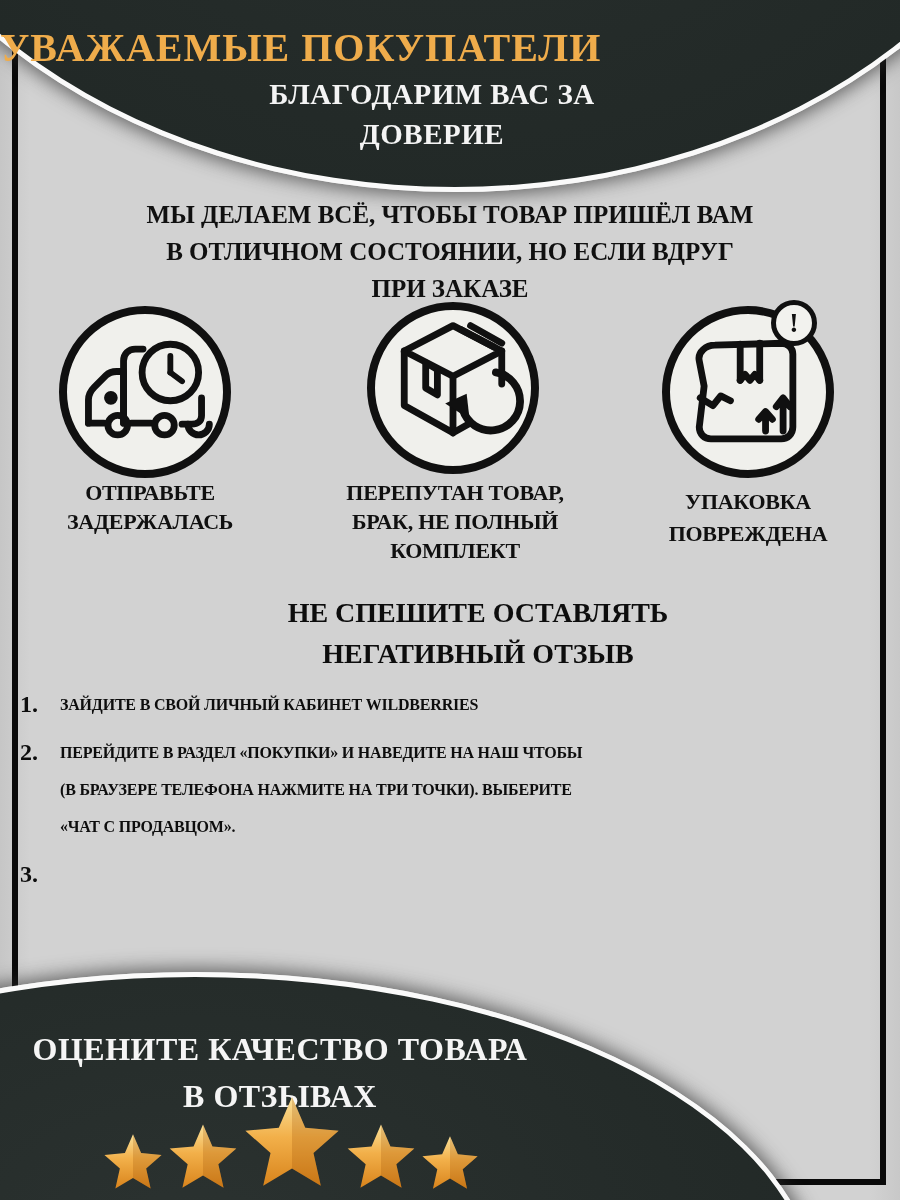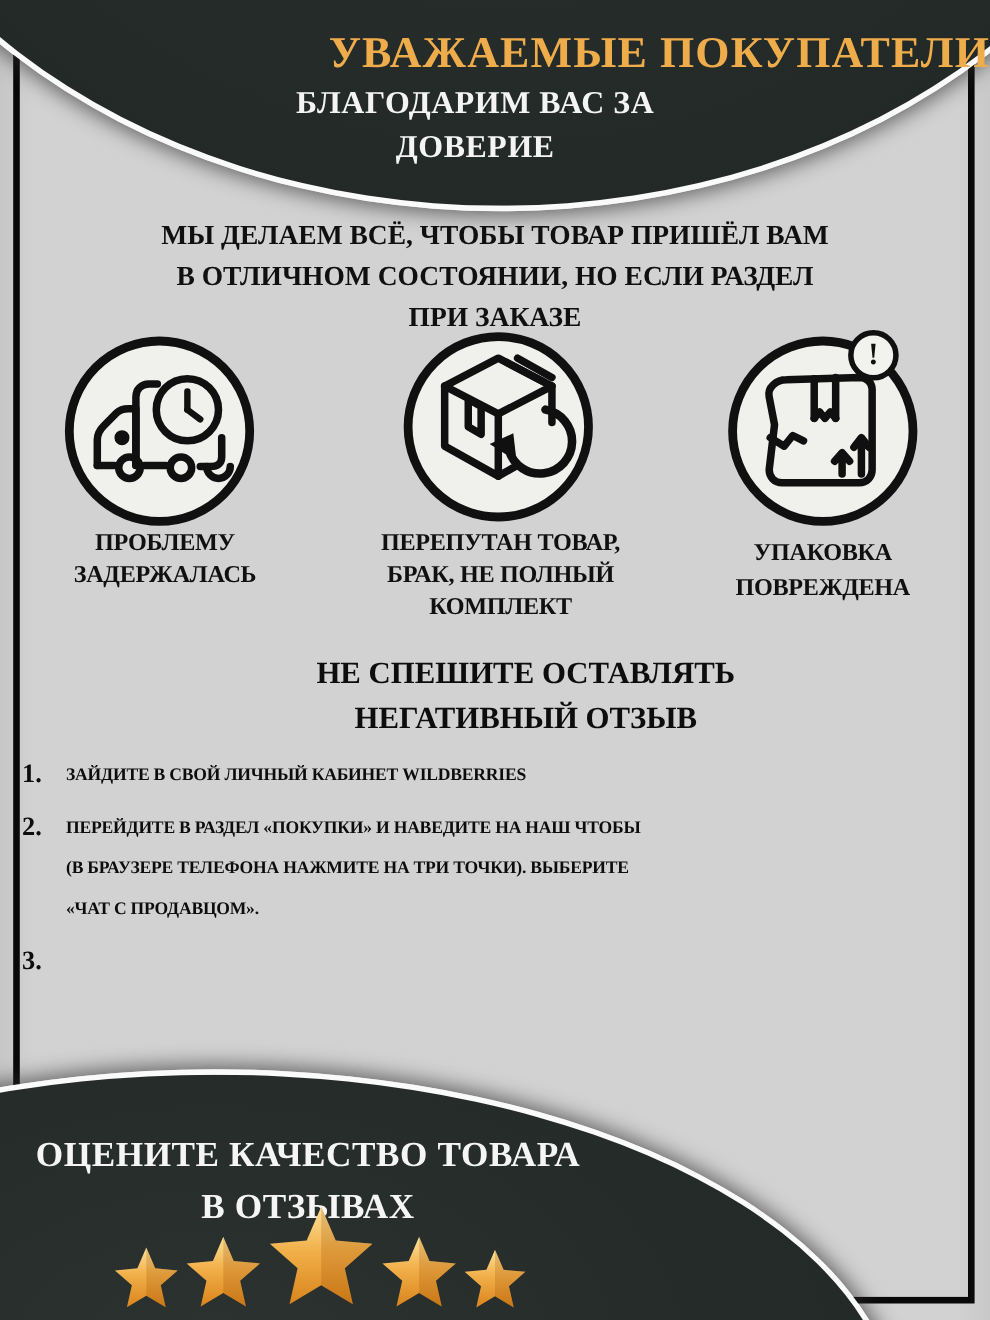--- a/index.html
+++ b/index.html
@@ -25,7 +25,7 @@
   .footer-ellipse{left:-430px;top:972px;width:1240px;height:646px;}
   
   .hdr-title{
-    position:absolute;left:0;top:24px;width:900px;text-align:right;
+    position:absolute;left:0;top:24px;width:900px;text-align:left;
     font-size:40px;font-weight:700;letter-spacing:1px;z-index:3;
   }
   .hdr-sub{

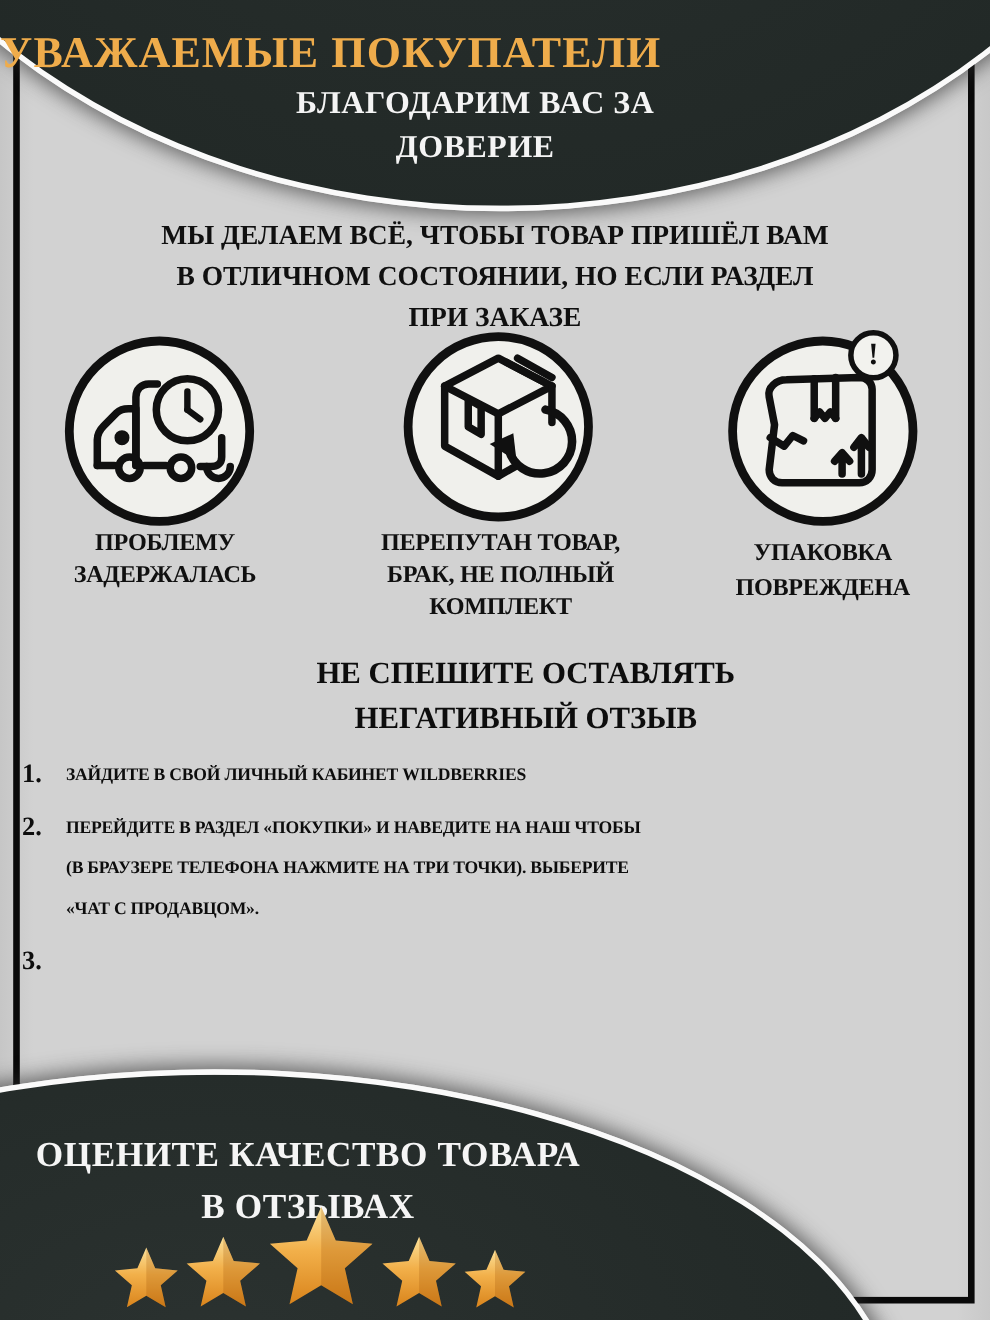--- a/index.html
+++ b/index.html
@@ -113,7 +113,7 @@
 ДОВЕРИЕ</div>
 
   <div class="intro">МЫ ДЕЛАЕМ ВСЁ, ЧТОБЫ ТОВАР ПРИШЁЛ ВАМ
-В ОТЛИЧНОМ СОСТОЯНИИ, НО ЕСЛИ РАЗДЕЛ
+В ОТЛИЧНОМ СОСТОЯНИИ, НО ЕСЛИ ВДРУГ
 ПРИ ЗАКАЗЕ</div>
 
   <div class="circle c1">

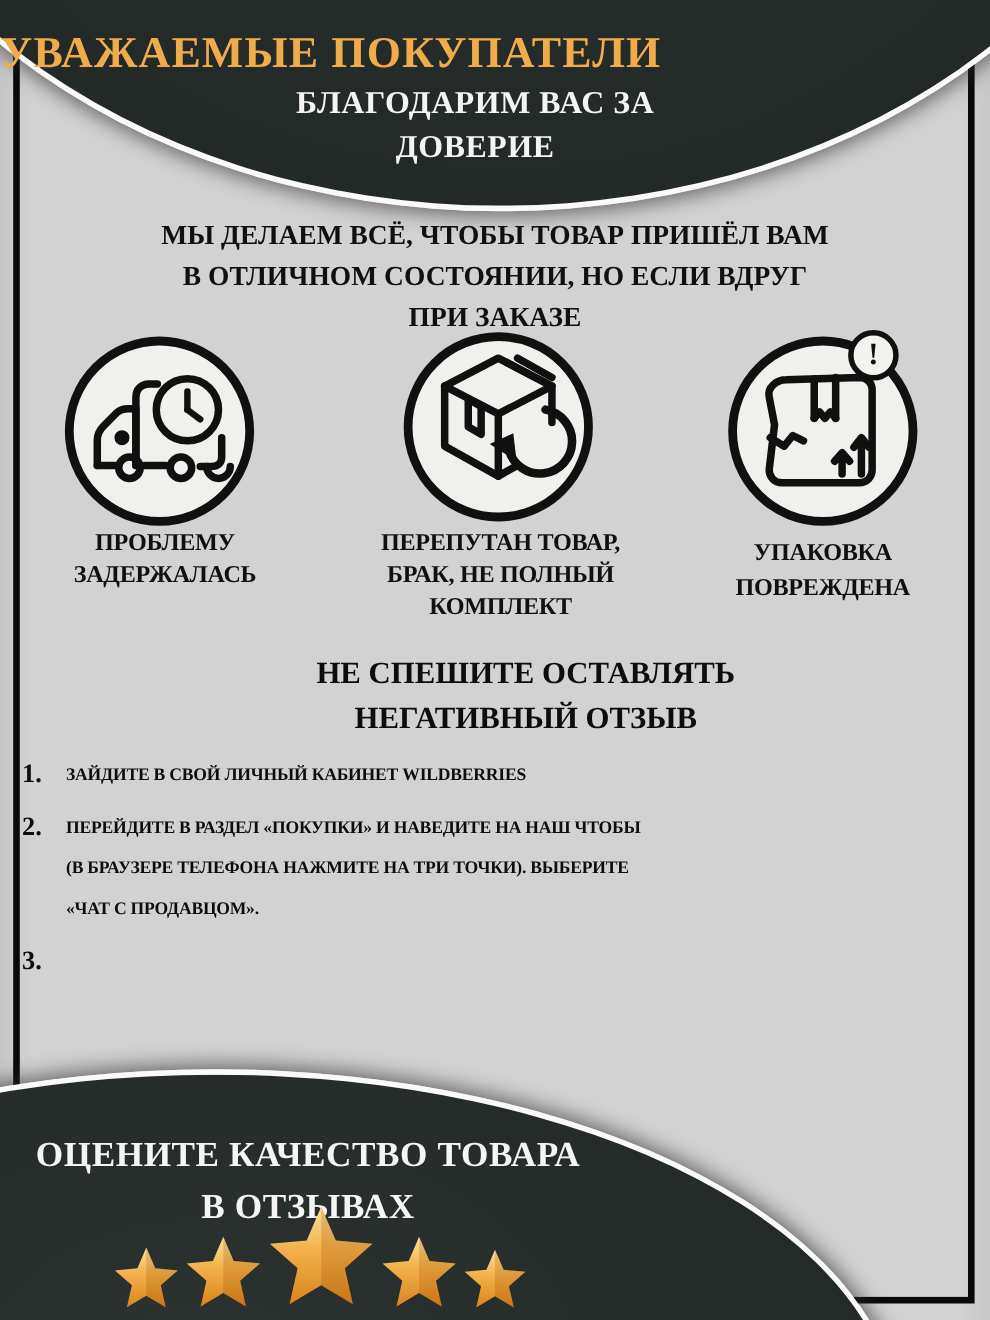--- a/index.html
+++ b/index.html
@@ -168,7 +168,7 @@
     <div class="badge">!</div>
   </div>
 
-  <div class="issue-label l1">ПРОБЛЕМУ
+  <div class="issue-label l1">ОТПРАВЬТЕ
 ЗАДЕРЖАЛАСЬ</div>
   <div class="issue-label l3">УПАКОВКА
 ПОВРЕЖДЕНА</div>

